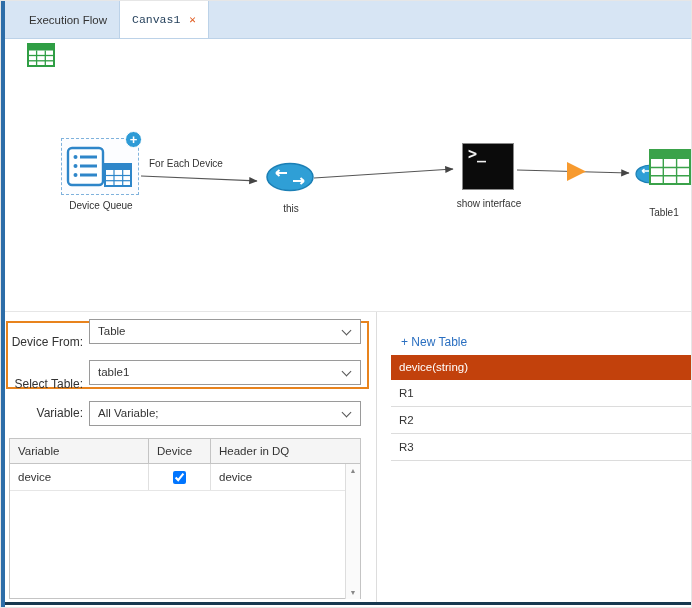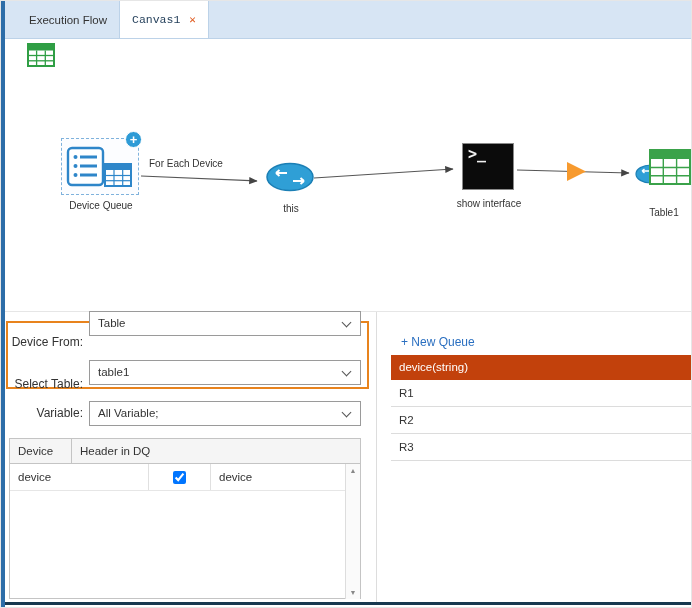--- a/index.html
+++ b/index.html
@@ -186,7 +186,7 @@
   <div class="accent-box"></div>
 
   <div class="flabel" style="top:334px;">Device From:</div>
-  <div class="select" style="top:310px;">
+  <div class="select" style="top:318px;">
     <span class="select-value">Table</span>
     <span class="chevron"></span>
   </div>

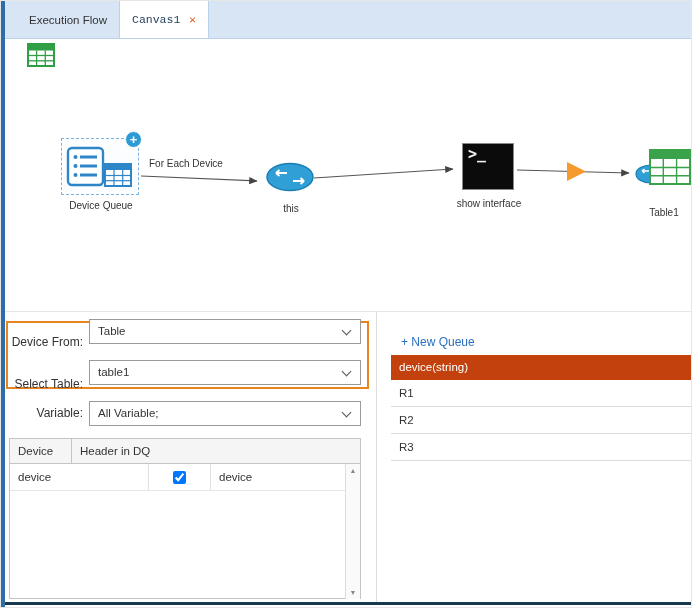--- a/index.html
+++ b/index.html
@@ -221,7 +221,7 @@
     </div>
   </div>
 
-  <div class="new-column">+ New Queue</div>
+  <div class="new-column">+ New Table</div>
 
   <div class="dev-grid">
     <div class="gh">device(string)</div>

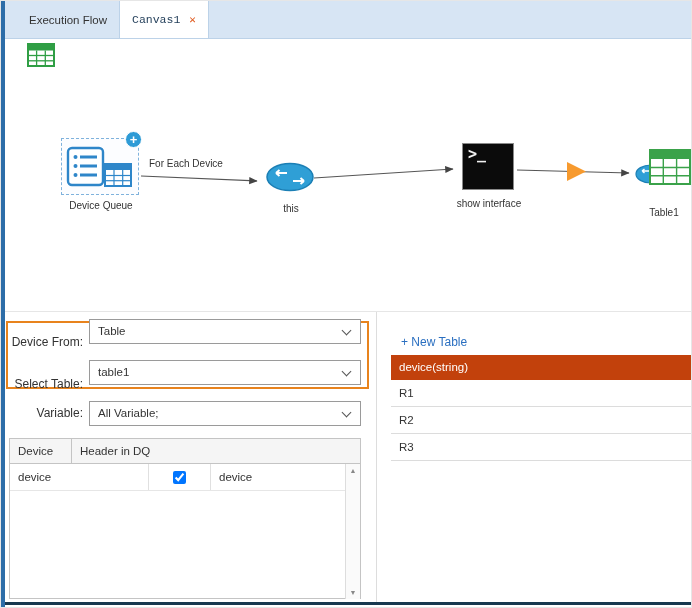--- a/index.html
+++ b/index.html
@@ -205,6 +205,7 @@
 
   <div class="map-table">
     <div class="mt-header">
+      <div class="cell c1">Variable</div>
       <div class="cell c2">Device</div>
       <div class="cell c3">Header in DQ</div>
     </div>

